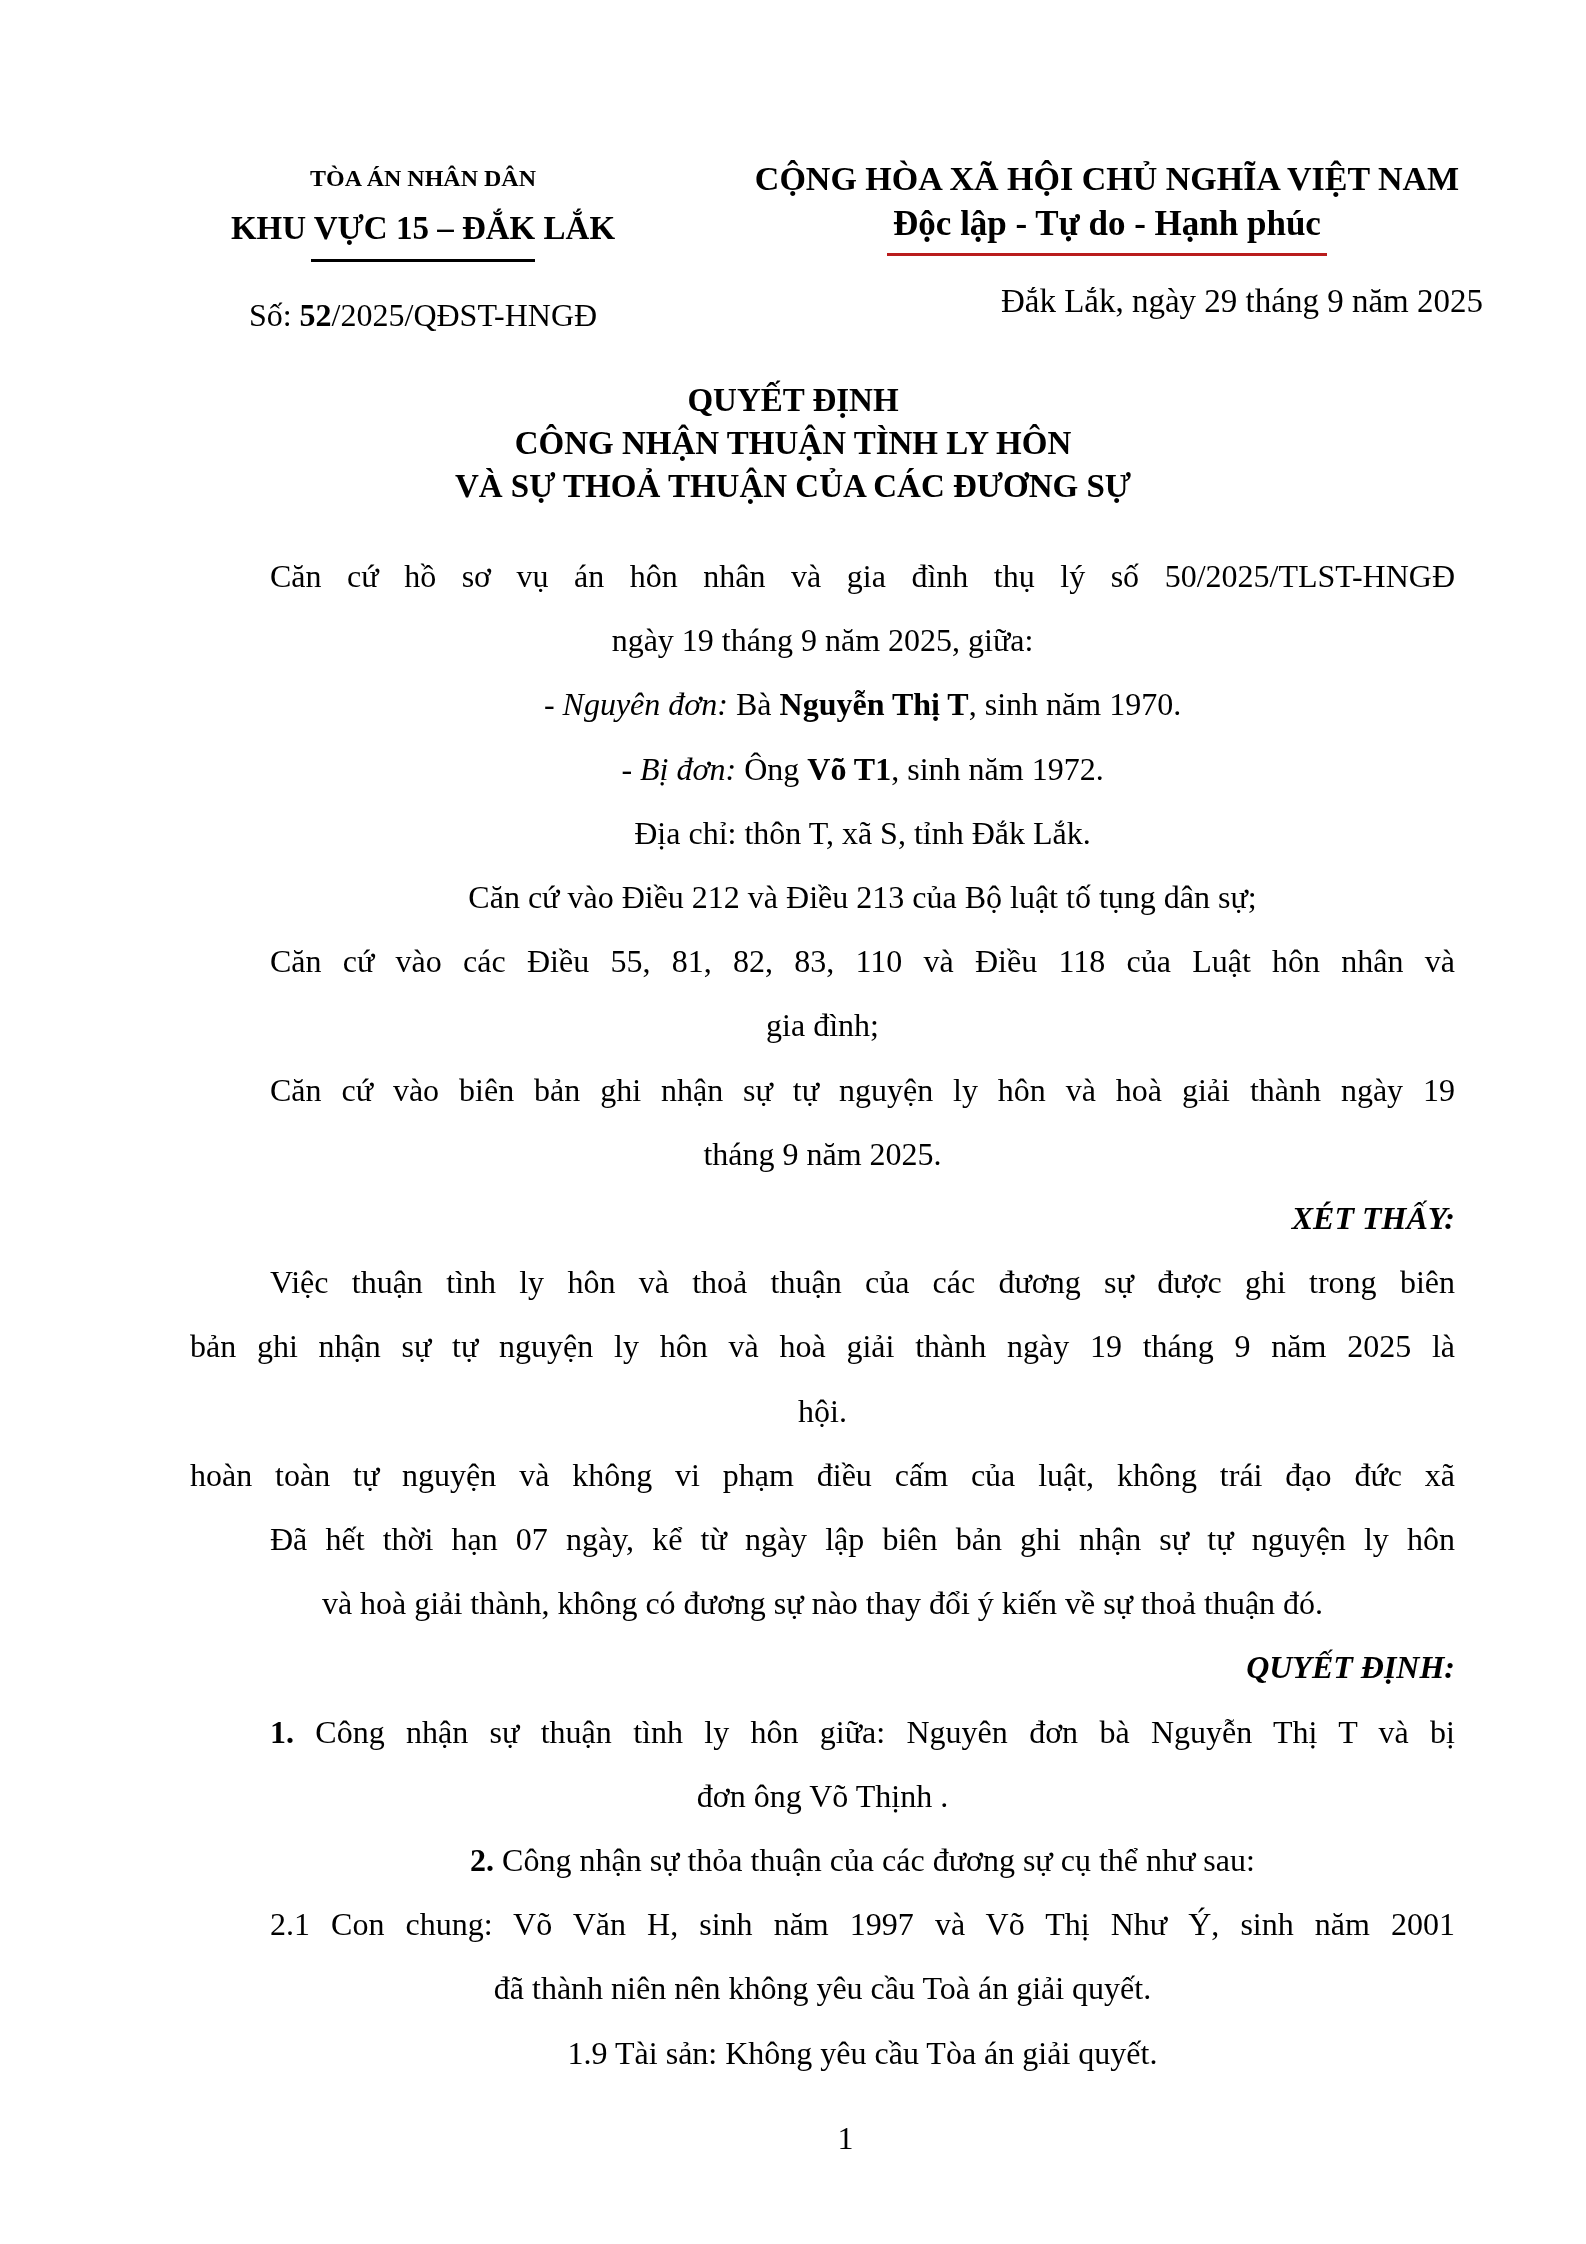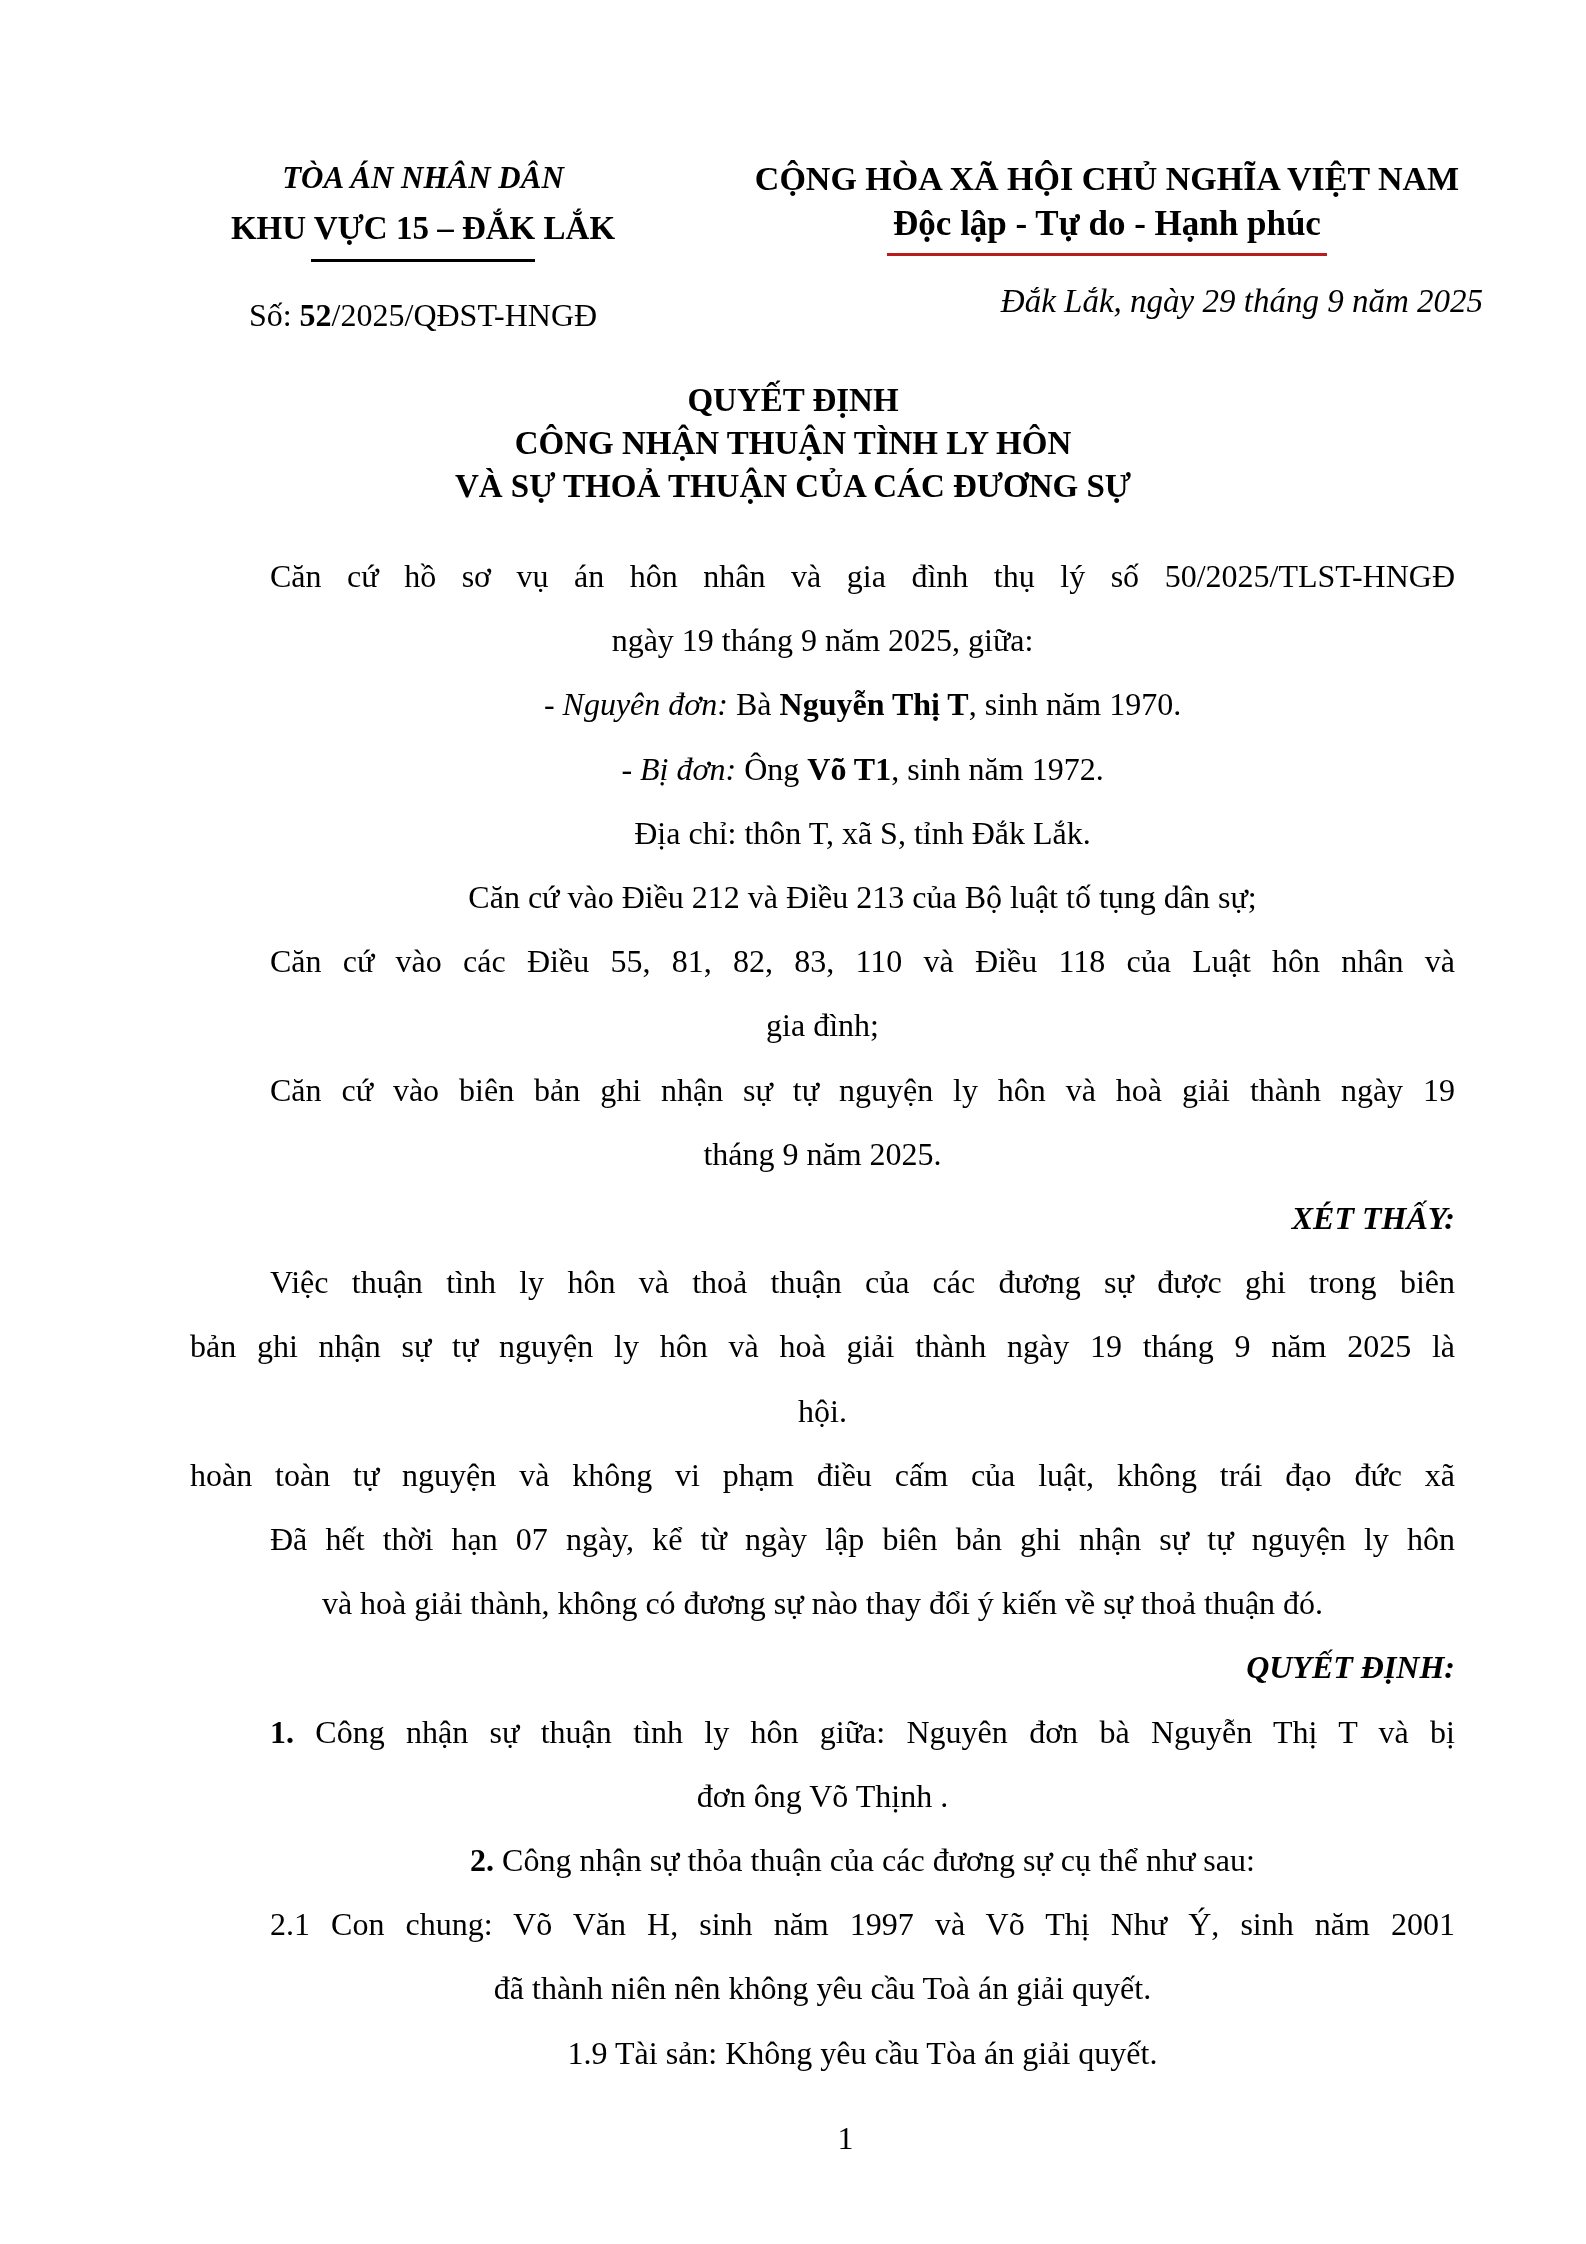--- a/index.html
+++ b/index.html
@@ -17,7 +17,7 @@
   
   .header { display: flex; align-items: flex-start; padding: 158px 85px 0 133px; }
   .hl { width: 580px; text-align: center; }
-  .hl .l1 { font-weight: bold; font-size: 31px; line-height: 40px; font-style: italic; }
+  .hl .l1 { font-weight: bold; font-size: 24px; line-height: 40px; }
   .hl .l2 { font-weight: bold; font-size: 33px; line-height: 42px; margin-top: 9px; }
   .rule { width: 224px; height: 0; border-top: 3px solid #000; margin: 10px auto 0; }
   .caseno { margin-top: 33px; font-size: 32px; line-height: 40px; }

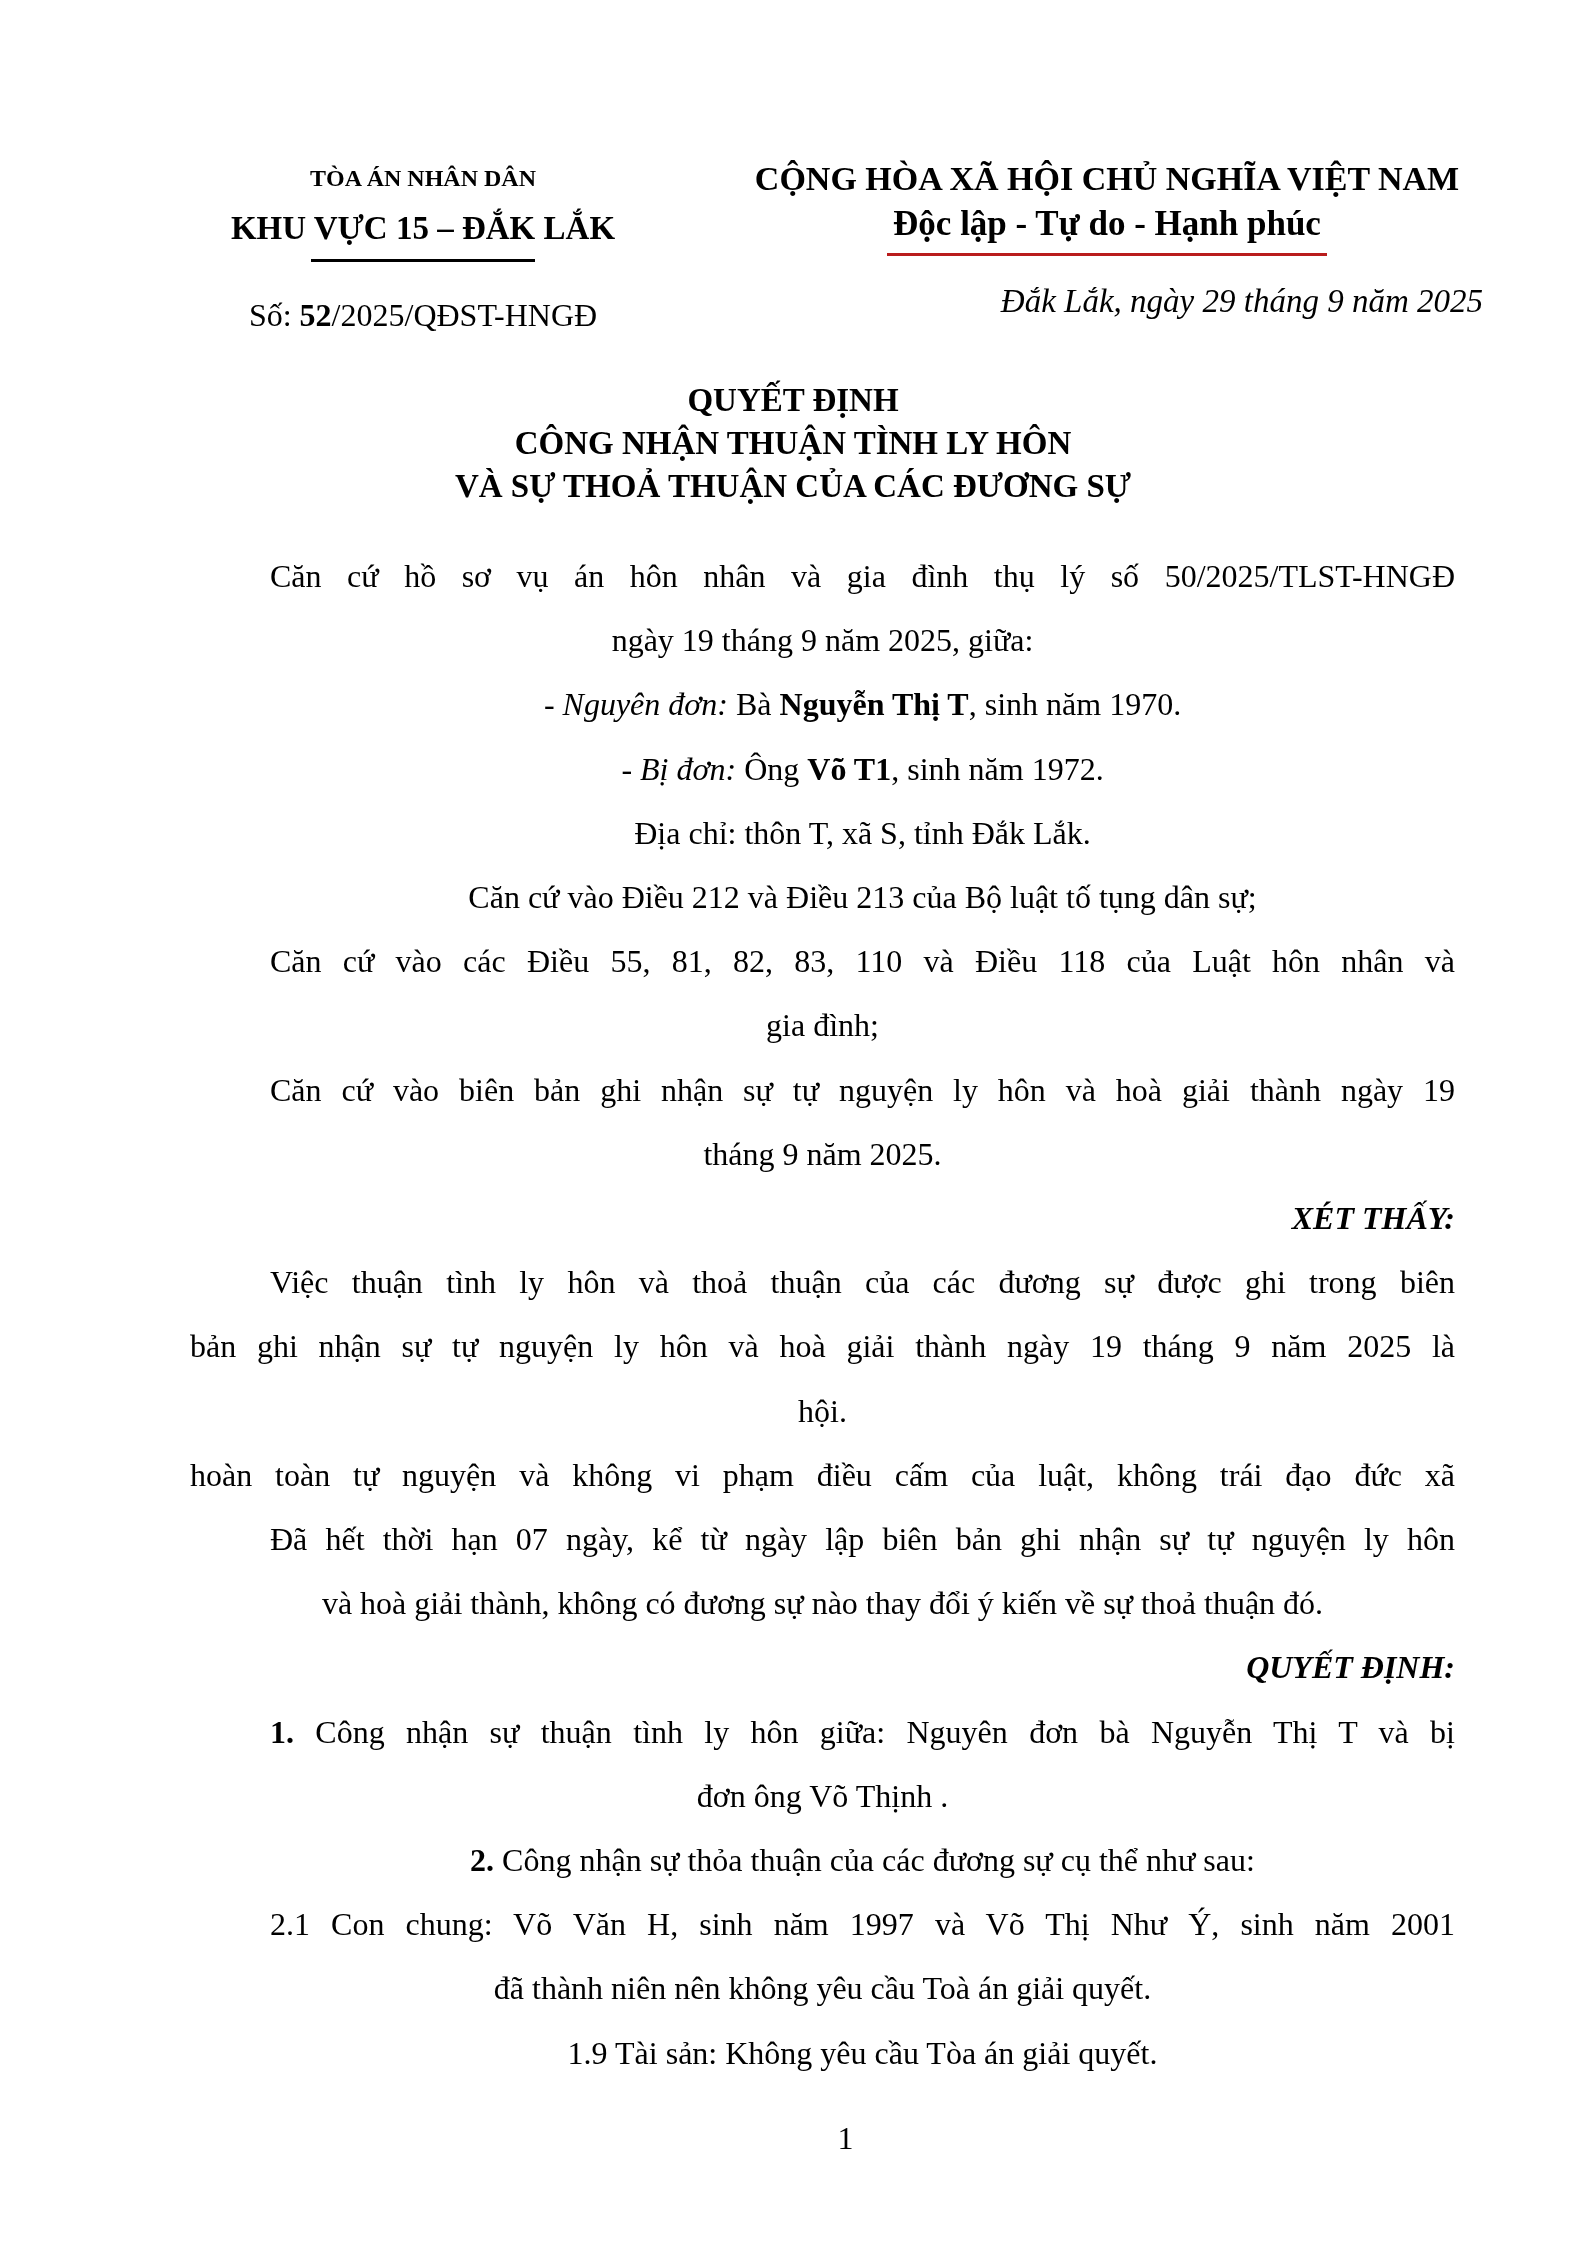--- a/index.html
+++ b/index.html
@@ -26,7 +26,7 @@
   .hr .n1 { font-weight: bold; font-size: 34px; line-height: 42px; }
   .hr .n2 { margin-top: 2px; font-weight: bold; font-size: 35px; line-height: 44px; }
   .hr .n2 .u { display: inline-block; border-bottom: 3px solid #b91c1c; padding: 0 6px 7px 6px; }
-  .dateline { margin-top: 24px; font-size: 33px; line-height: 42px; font-style: italic; text-align: right; padding-right: 18px; }
+  .dateline { margin-top: 24px; font-size: 33px; line-height: 42px; text-align: right; padding-right: 18px; }
   
   .title { margin-top: 44px; text-align: center; font-weight: bold; font-size: 33px; line-height: 43px; }
   

